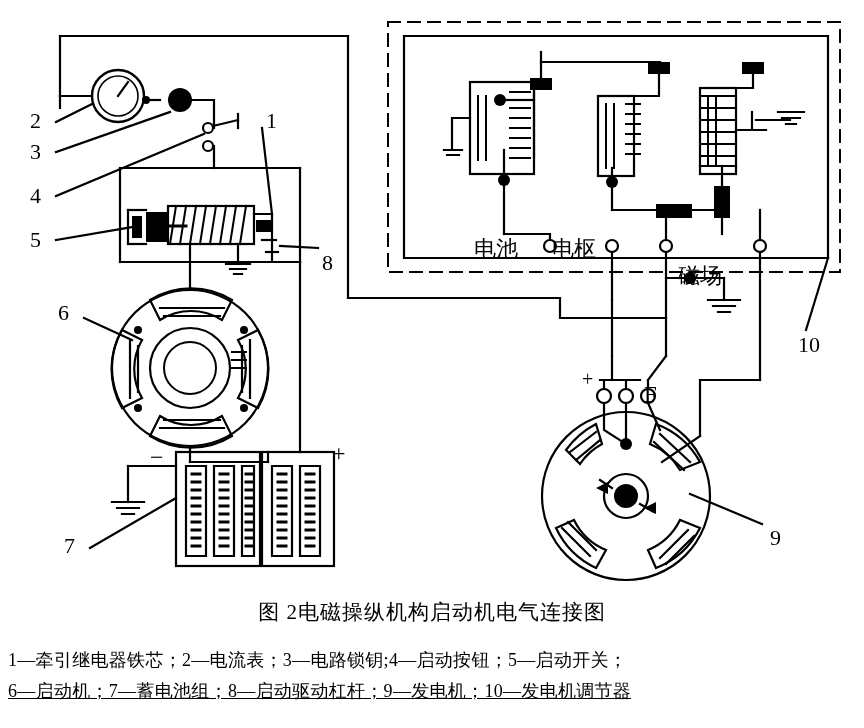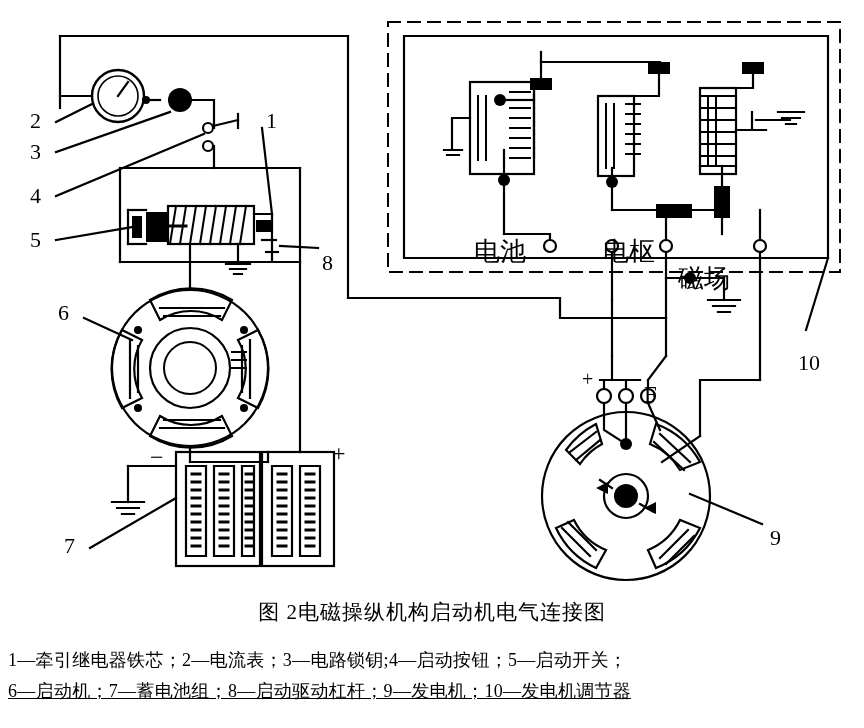--- a/index.html
+++ b/index.html
@@ -61,7 +61,7 @@
   .cjk-label {
     position: absolute;
     font-family: "Liberation Serif", serif;
-    font-size: 26px;
+    font-size: 22px;
   }
   .sym {
     position: absolute;

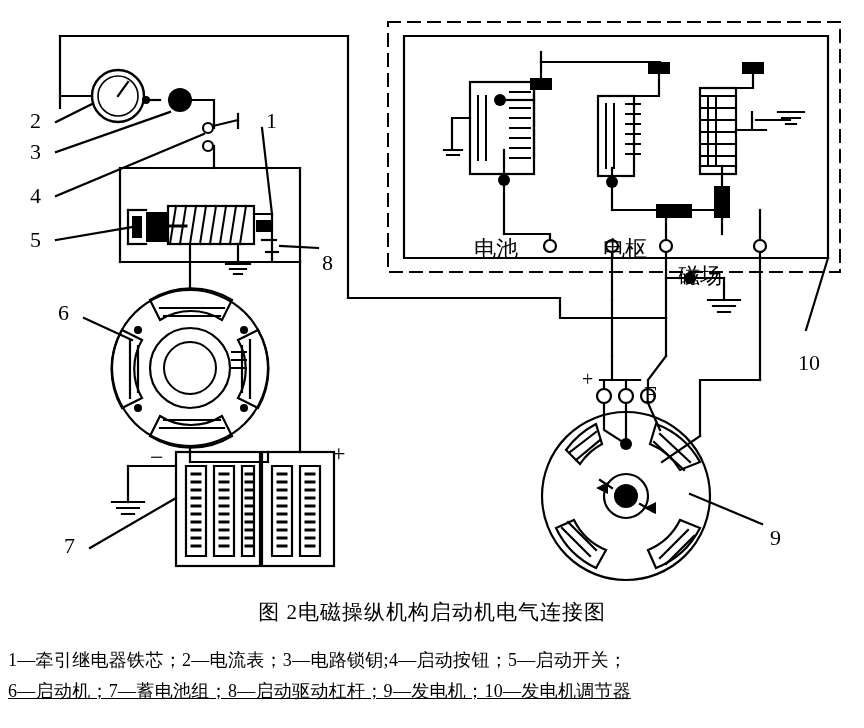--- a/index.html
+++ b/index.html
@@ -289,7 +289,7 @@
   <div class="callout" style="left:798px; top:332px;margin-top:18px;">10</div>
 
   <div class="cjk-label" style="left:474px; top:234px;">电池</div>
-  <div class="cjk-label" style="left:603px; top:234px;">电枢</div>
+  <div class="cjk-label" style="left:552px; top:234px;">电枢</div>
   <div class="cjk-label" style="left:678px; top:234px;margin-top:27px;">磁场</div>
 
   <div class="sym" style="left:582px; top:368px;">+</div>

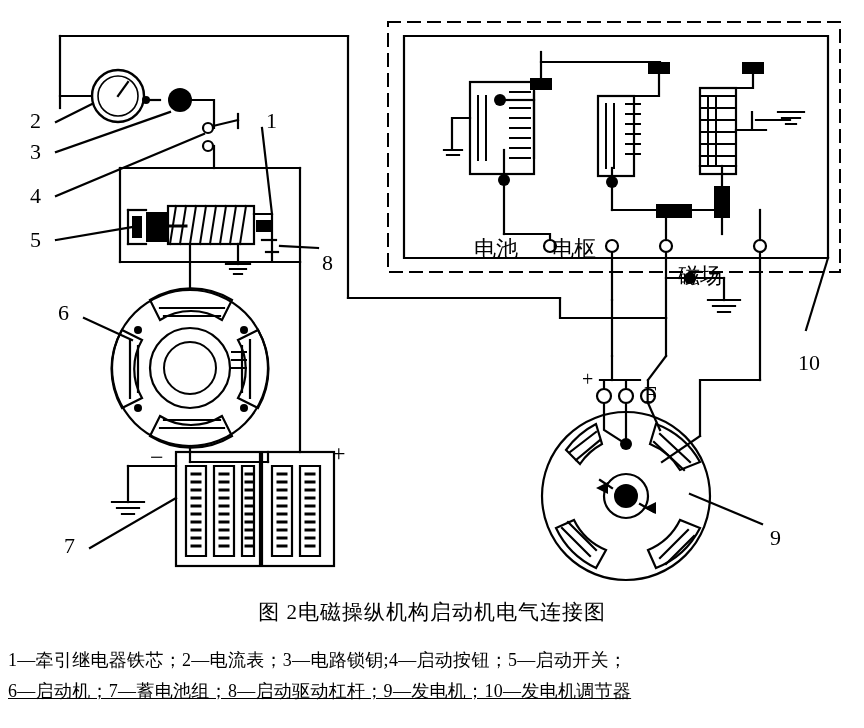--- a/index.html
+++ b/index.html
@@ -286,7 +286,7 @@
   <div class="callout" style="left:266px; top:108px;">1</div>
   <div class="callout" style="left:322px; top:250px;">8</div>
   <div class="callout" style="left:770px; top:525px;">9</div>
-  <div class="callout" style="left:798px; top:332px;margin-top:18px;">10</div>
+  <div class="callout" style="left:798px; top:332px;">10</div>
 
   <div class="cjk-label" style="left:474px; top:234px;">电池</div>
   <div class="cjk-label" style="left:552px; top:234px;">电枢</div>

